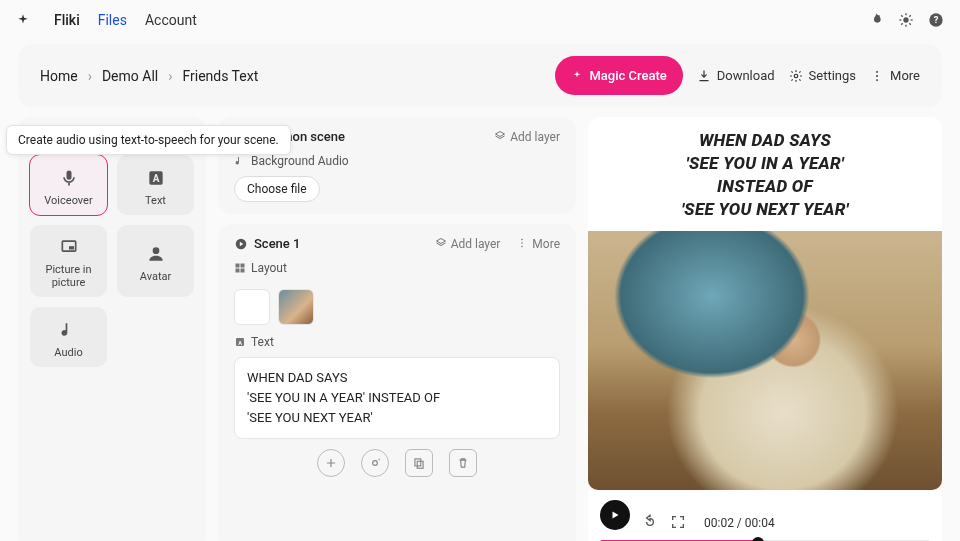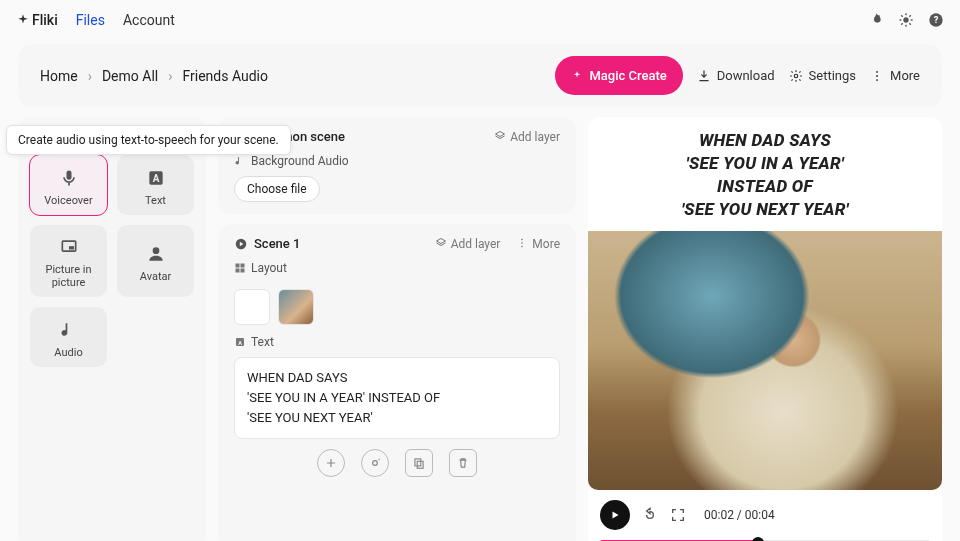--- a/index.html
+++ b/index.html
@@ -7,7 +7,7 @@
 
 
 .topnav { display: flex; align-items: center; height: 40px; padding: 0 16px; }
-.brand { display: flex; align-items: center; gap: 2px; font-weight: 500; font-size: 14px; }
+.brand { display: flex; align-items: center; gap: 24px; font-weight: 500; font-size: 14px; }
 .brand-icon { width: 14px; height: 14px; }
 .navlinks { display: flex; gap: 18px; margin-left: 18px; }
 .navlink { font-size: 14px; cursor: pointer; color: #333; }

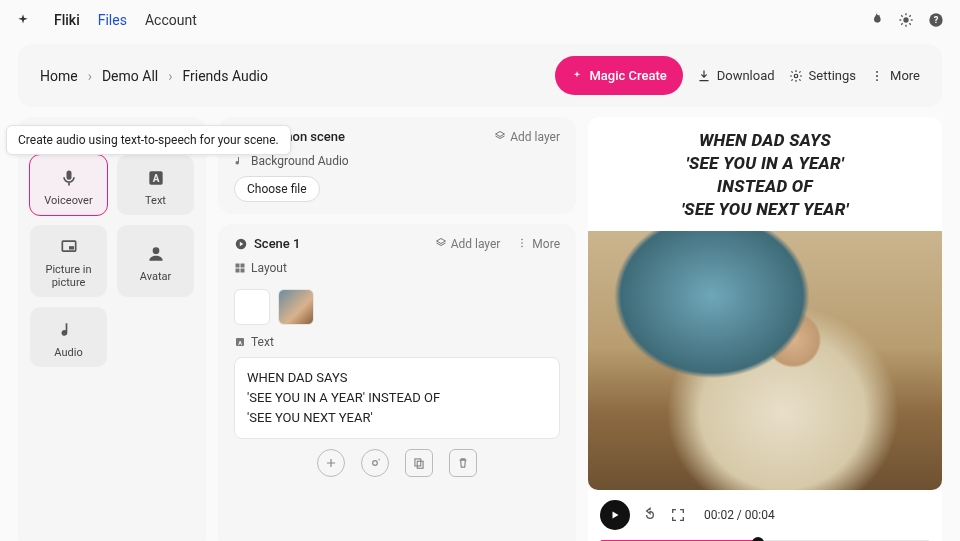--- a/index.html
+++ b/index.html
@@ -120,7 +120,7 @@
     <span class="crumb-sep">›</span>
     <span>Demo All</span>
     <span class="crumb-sep">›</span>
-    <span>Friends Audio</span>
+    <span>Friends Text</span>
   </div>
   <div class="crumb-actions">
     <button class="btn btn-magic">

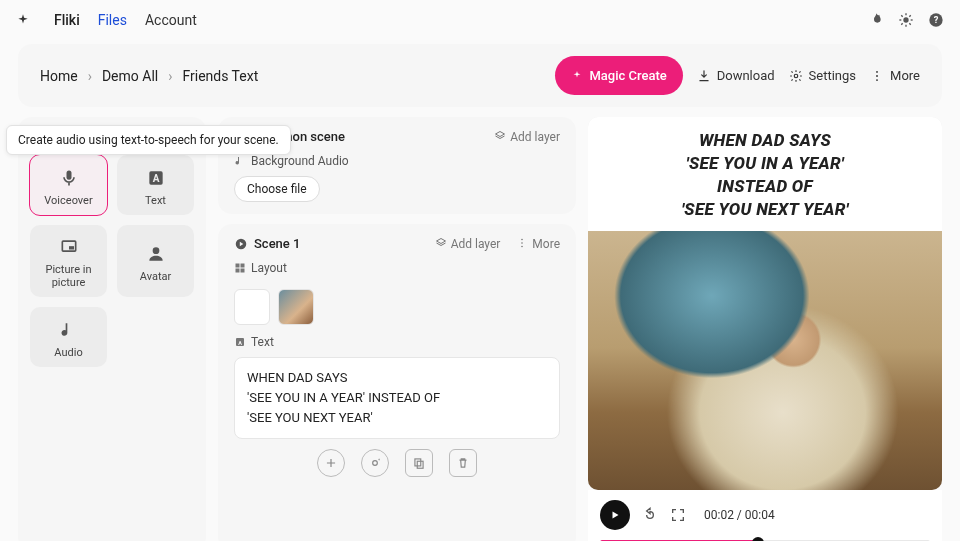--- a/index.html
+++ b/index.html
@@ -66,7 +66,7 @@
                        linear-gradient(180deg,#cbb58f 0%, #b89d70 45%, #8d6b42 70%, #6e5132 100%);
               position: relative; }
 .controls { background: #fff; padding: 10px 12px 6px 12px; }
-.ctrl-row { display: flex; align-items: center; gap: 12px; }
+.ctrl-row { display: flex; align-items: flex-end; gap: 12px; }
 .playbtn { width: 30px; height: 30px; border-radius: 50%; background: #111; display: inline-flex; align-items: center; justify-content: center; cursor: pointer; }
 .playbtn svg { fill: #fff; }
 .time { font-size: 12px; color: #333; margin-left: 6px; }

